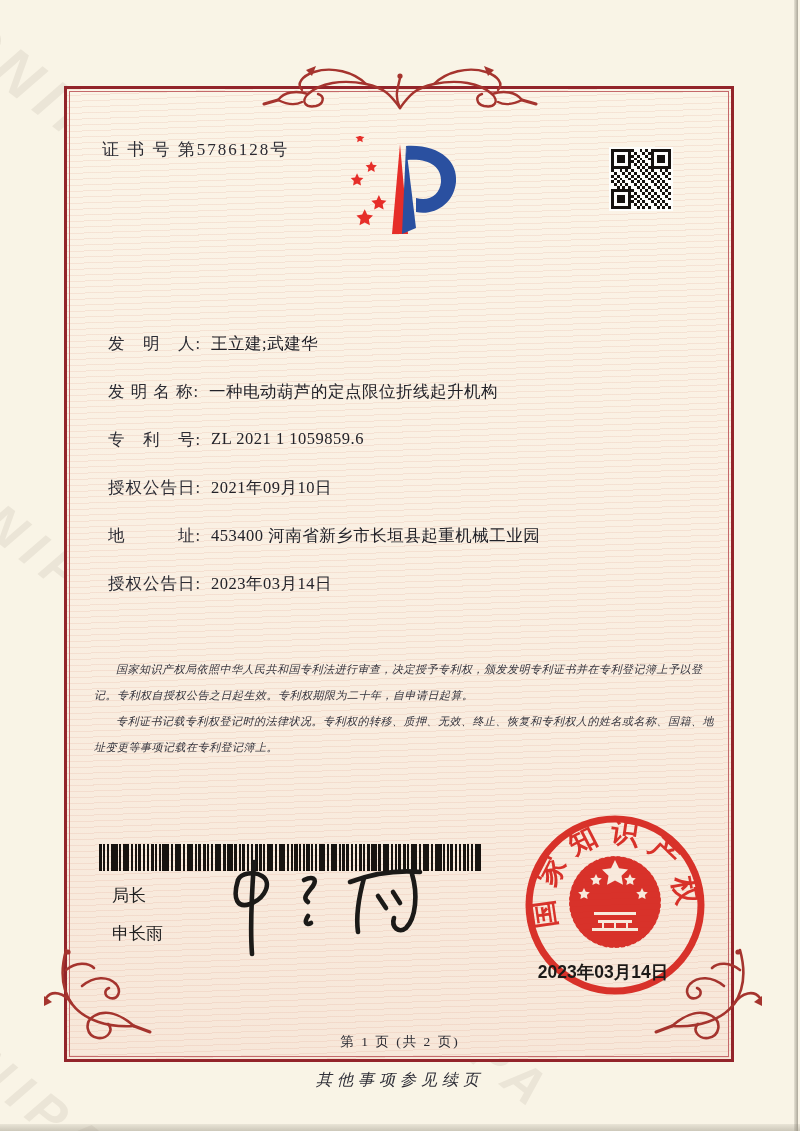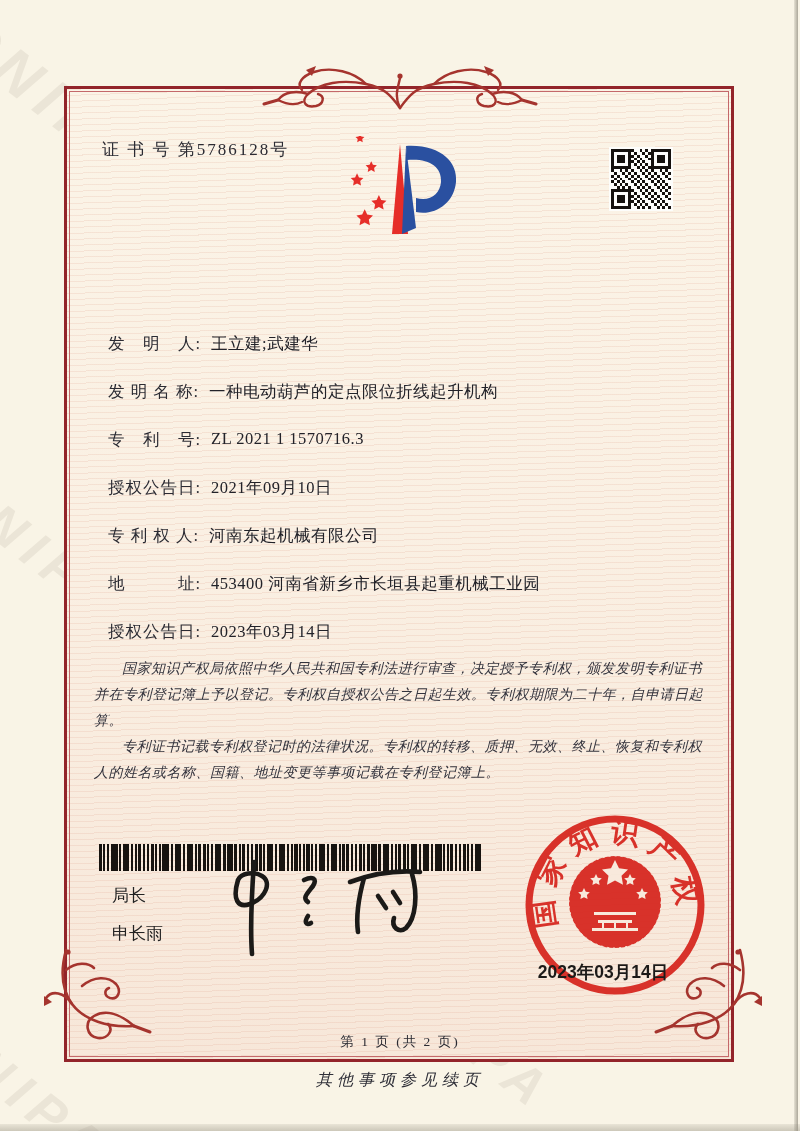--- a/index.html
+++ b/index.html
@@ -400,7 +400,7 @@
     </div>
     <div class="frow">
       <span class="flabel">专　利　号:</span>
-      <span class="fvalue">ZL 2021 1 1570716.3</span>
+      <span class="fvalue">ZL 2021 1 1059859.6</span>
     </div>
     <div class="frow">
       <span class="flabel">授权公告日:</span>

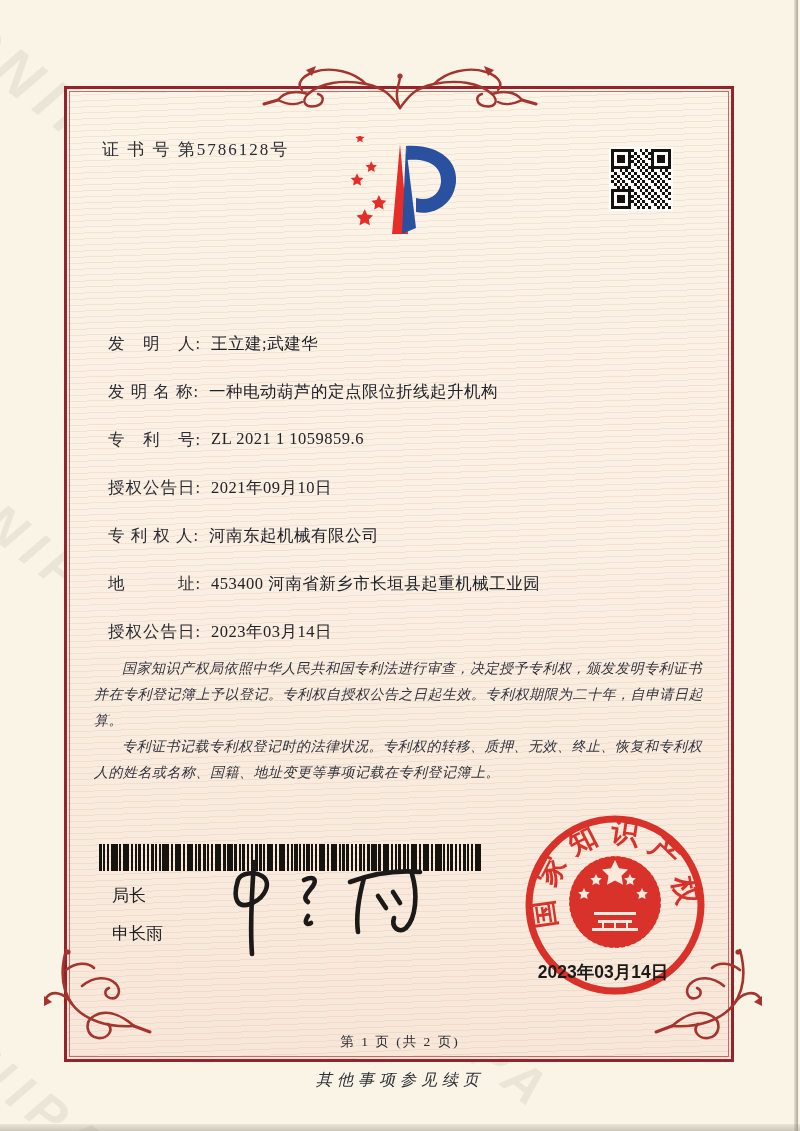--- a/index.html
+++ b/index.html
@@ -407,10 +407,6 @@
       <span class="fvalue">2021年09月10日</span>
     </div>
     <div class="frow">
-      <span class="flabel">专 利 权 人:</span>
-      <span class="fvalue">河南东起机械有限公司</span>
-    </div>
-    <div class="frow">
       <span class="flabel">地　　　址:</span>
       <span class="fvalue">453400 河南省新乡市长垣县起重机械工业园</span>
     </div>

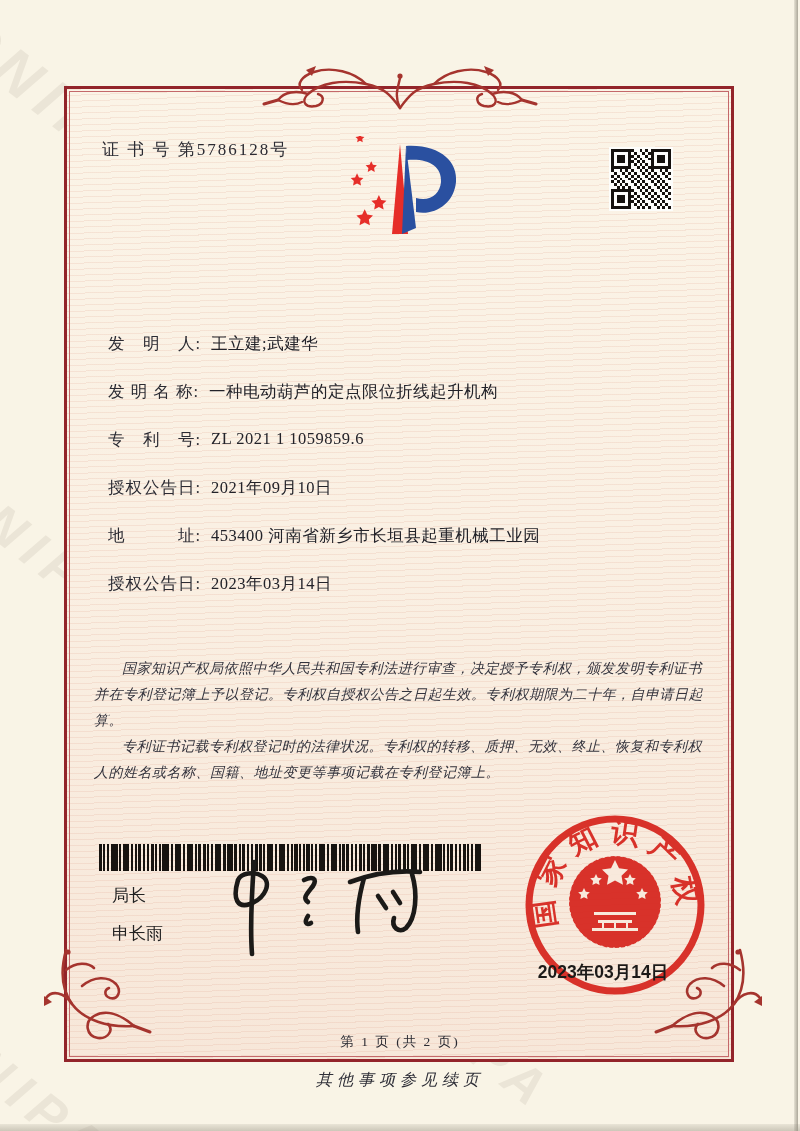--- a/index.html
+++ b/index.html
@@ -56,7 +56,7 @@
   .pair2{margin-left:22px;display:flex;}
 
   .paras{position:absolute;left:94px;top:656px;width:622px;
-         font-size:14px;line-height:26px;font-style:italic;color:#33333d;}
+         font-size:11px;line-height:26px;font-style:italic;color:#33333d;}
   .paras p{margin:0;text-indent:2em;letter-spacing:0.5px;}
 
   .barcode{position:absolute;left:99px;top:844px;width:382px;height:27px;

